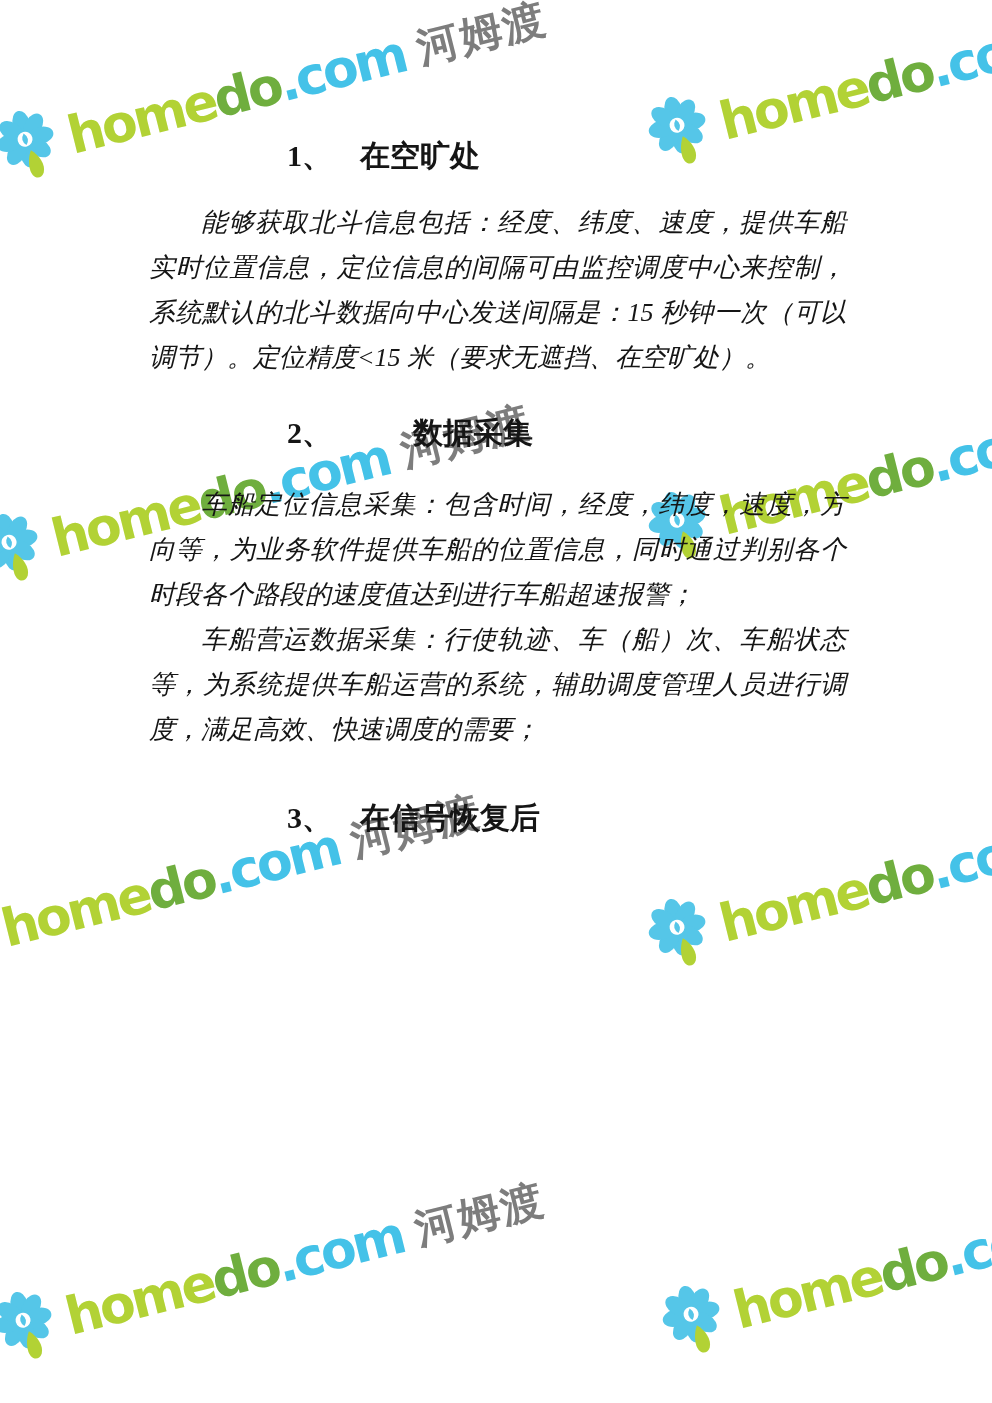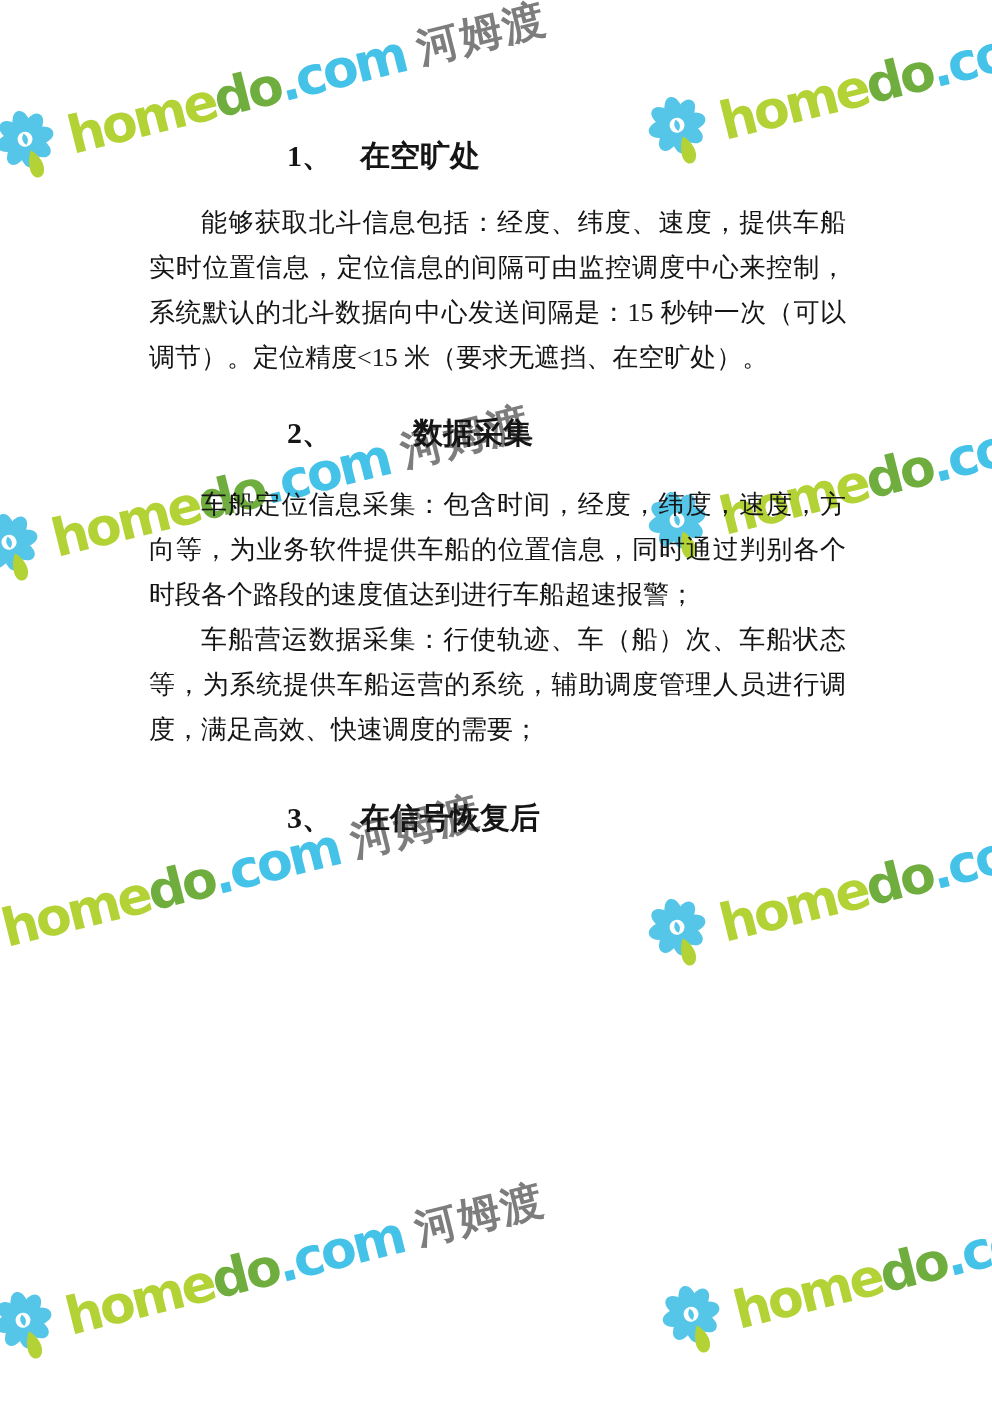--- a/index.html
+++ b/index.html
@@ -38,7 +38,7 @@
   .sec.wide .num{flex:0 0 126px;}
   .sec.sec-2{margin:30px 0 27px 138px;}
   .sec.sec-3{margin:43px 0 23px 138px;}
-  .content p{margin:0;text-indent:52px;}
+  .content p{margin:0;text-indent:52px;font-style:italic;}
 </style>
 </head>
 <body>

